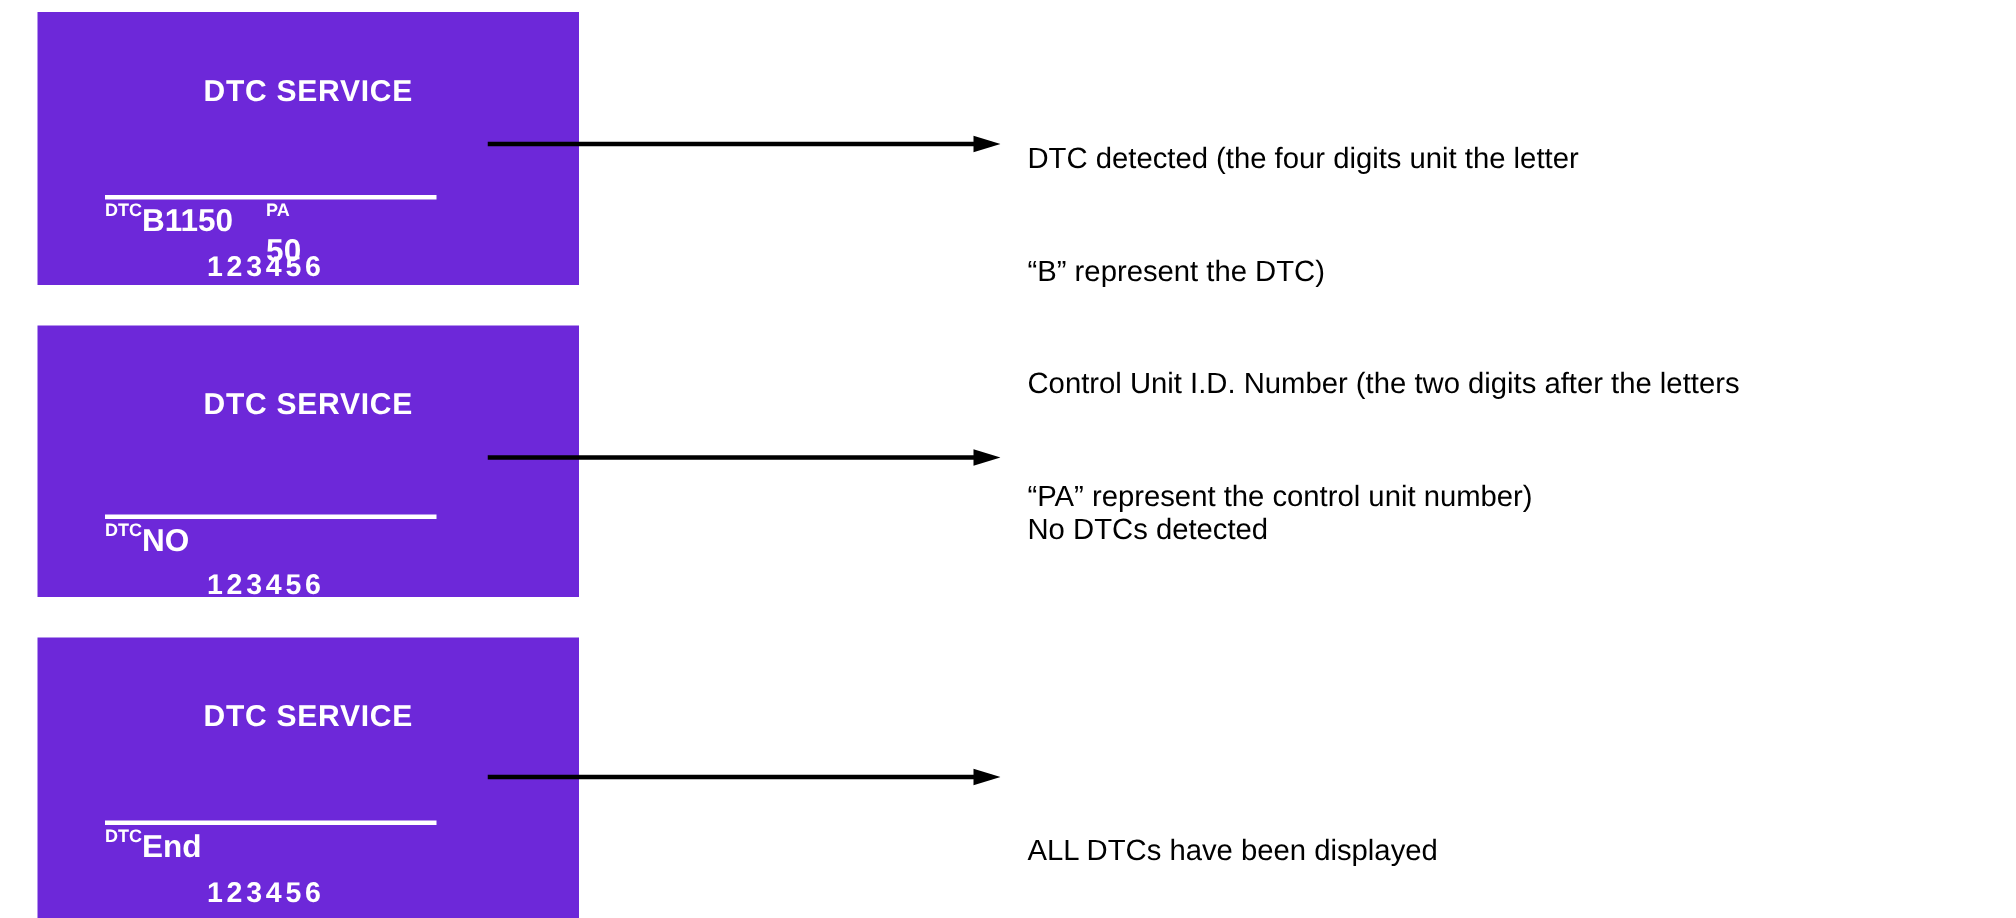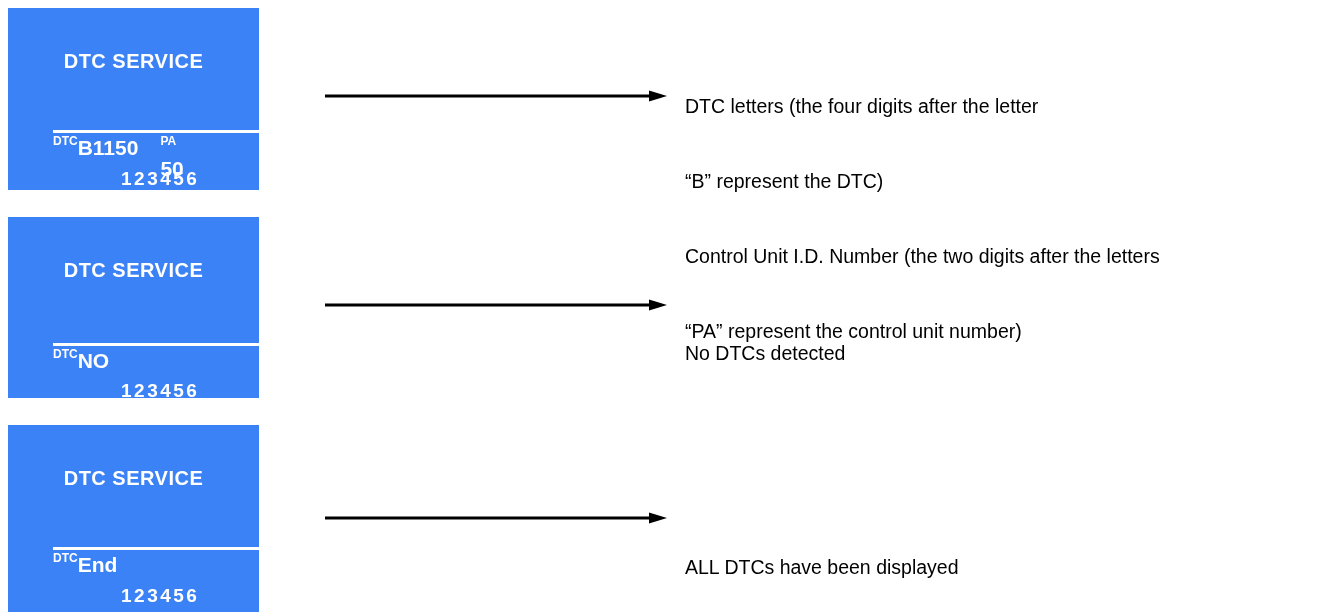--- a/index.html
+++ b/index.html
@@ -19,9 +19,9 @@
   
   .panel {
     position: absolute;
-    left: 8px;
-    width: 251px;
-    background: #3b82f6;
+    left: 25px;
+    width: 361px;
+    background: #6d28d9;
     overflow: hidden;
   }
   #panel-1 { top: 8px;   height: 182px; }

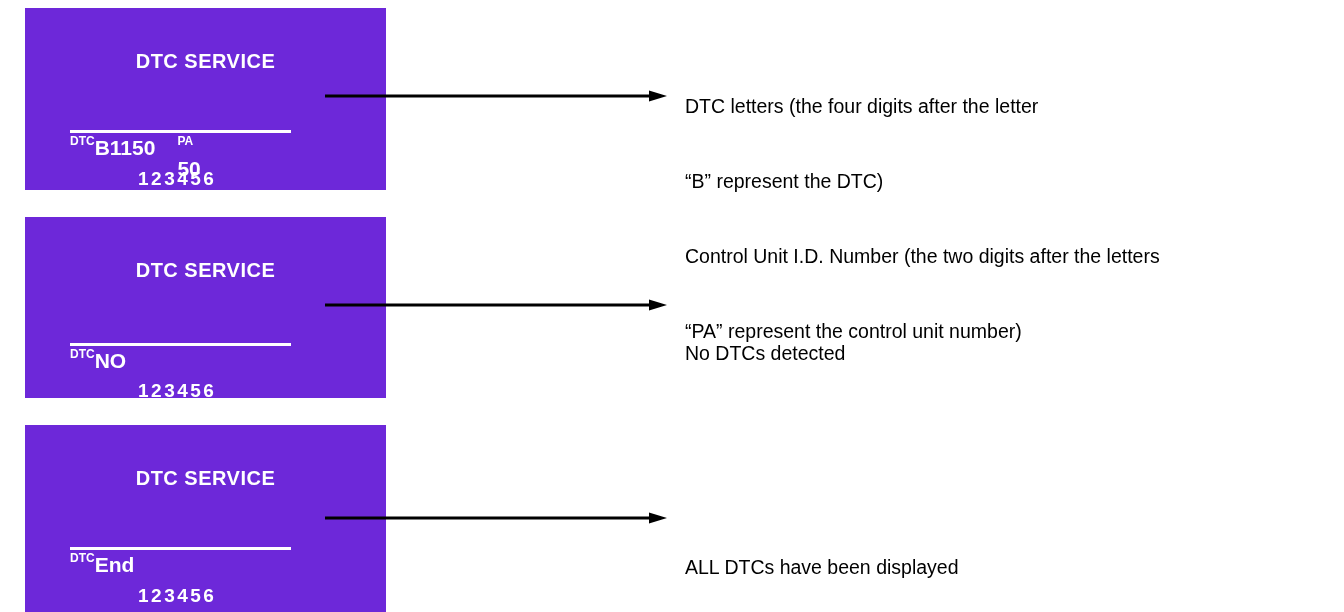--- a/index.html
+++ b/index.html
@@ -188,7 +188,7 @@
 </div>
 
 <div class="annotation" id="annotation-1">
-  <span class="line">DTC letters (the four digits after the letter</span>
+  <span class="line">DTC detected (the four digits unit the letter</span>
   <span class="line">“B” represent the DTC)</span>
   <span class="line">Control Unit I.D. Number (the two digits after the letters</span>
   <span class="line">“PA” represent the control unit number)</span>

